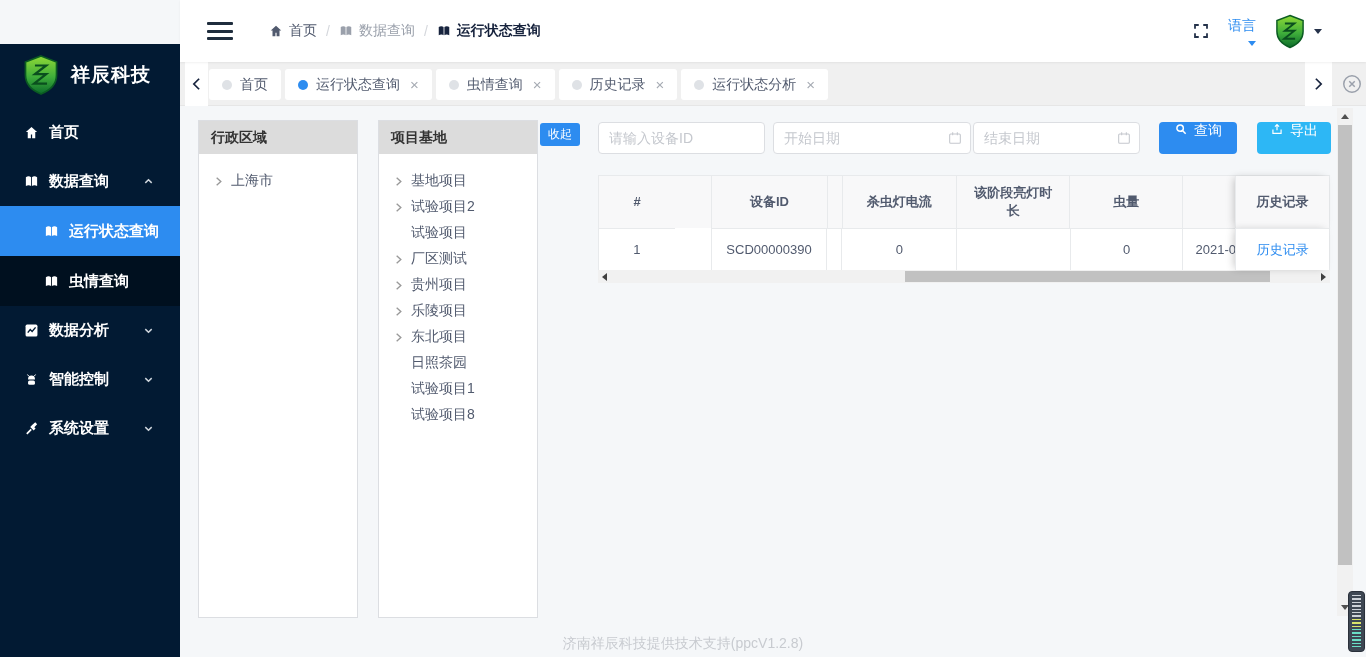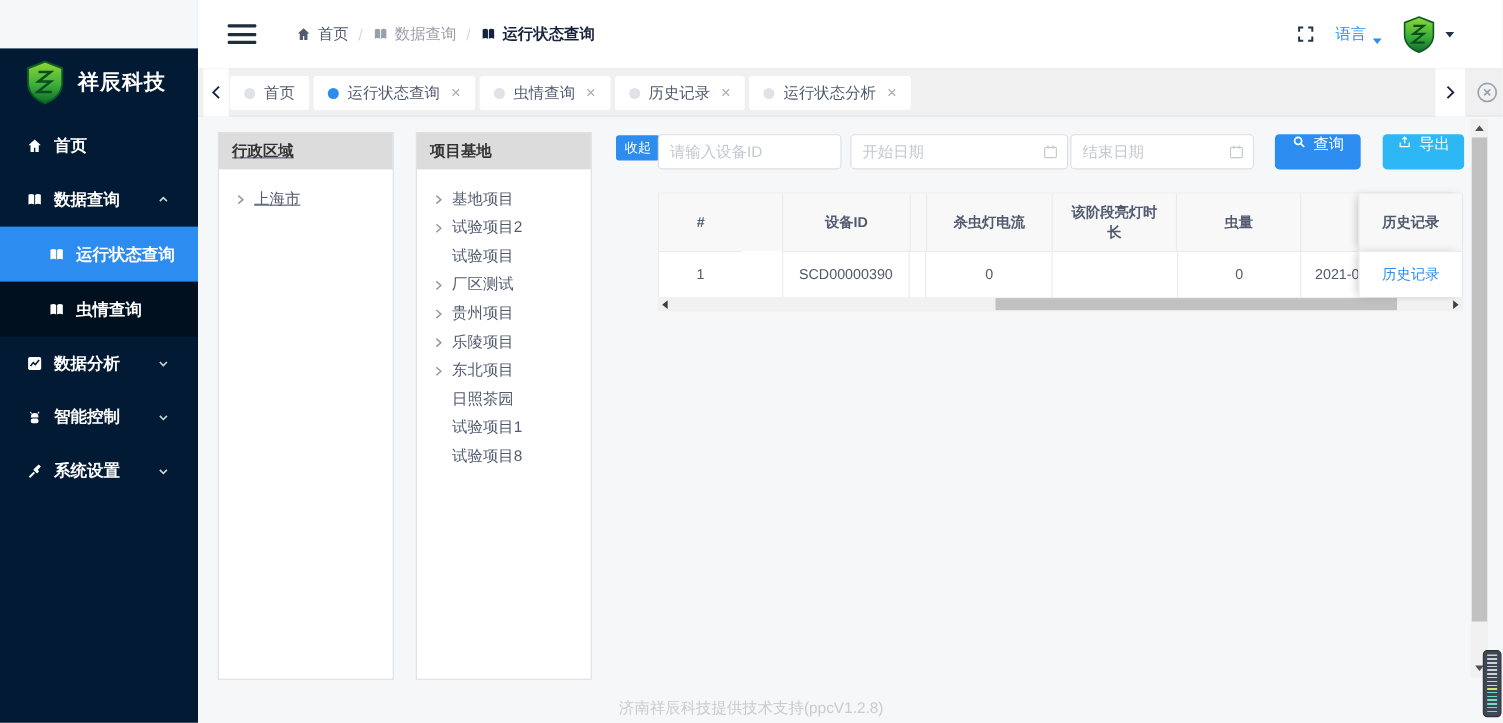--- a/index.html
+++ b/index.html
@@ -33,7 +33,7 @@
   .crumb-sep { color:#d4d7dc; }
   .topbar-right { position:absolute; right:44px; top:0; height:62px; display:flex; align-items:center; gap:18px; }
   .fullscreen-btn { width:18px; height:18px; color:#25324a; cursor:pointer; }
-  .lang-btn { display:flex; align-items:flex-end; gap:6px; color:#2d8cf0; font-size:14px; cursor:pointer; }
+  .lang-btn { display:flex; align-items:flex-end; gap:6px; color:#2d8cf0; font-size:14px; cursor:pointer;flex-direction:column; }
   .caret-down { width:0; height:0; border-left:4px solid transparent; border-right:4px solid transparent; border-top:5px solid currentColor; }
   .avatar-wrap { display:flex; align-items:center; gap:8px; cursor:pointer; }
   .avatar-caret { color:#25324a; }

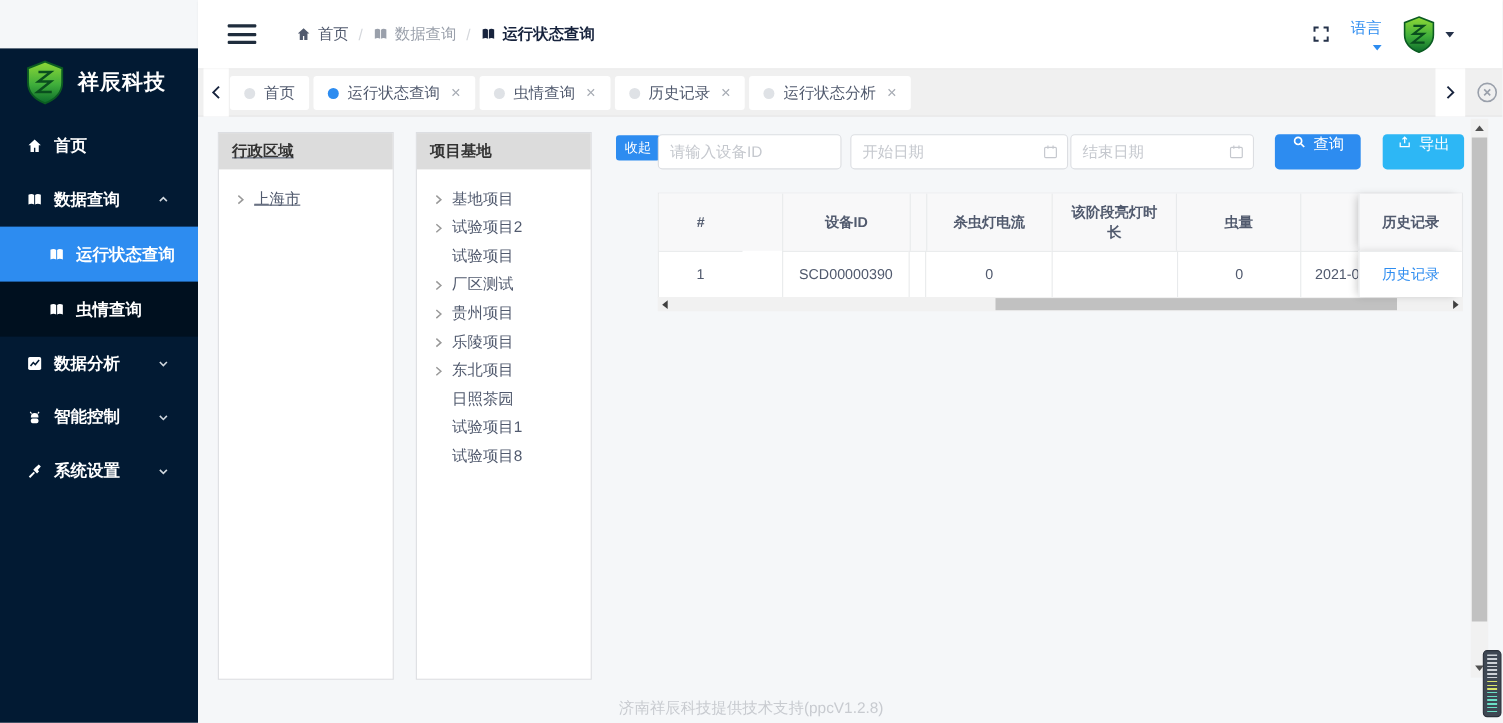--- a/index.html
+++ b/index.html
@@ -55,7 +55,7 @@
   .content { position:absolute; left:180px; top:106px; width:1186px; height:551px; background:#f5f7f9; }
 
   .panel { position:absolute; top:14px; width:160px; height:498px; background:#fff; border:1px solid #dcdee2; }
-  .panel.region { left:18px;text-decoration:underline; }
+  .panel.region { left:18px; }
   .panel.project { left:198px; }
   .panel-header { height:33px; background:#dcdcdc; color:#333; font-size:14px; font-weight:bold; display:flex; align-items:center; padding-left:12px; }
   .panel-body { padding:14px 0 0 14px; }

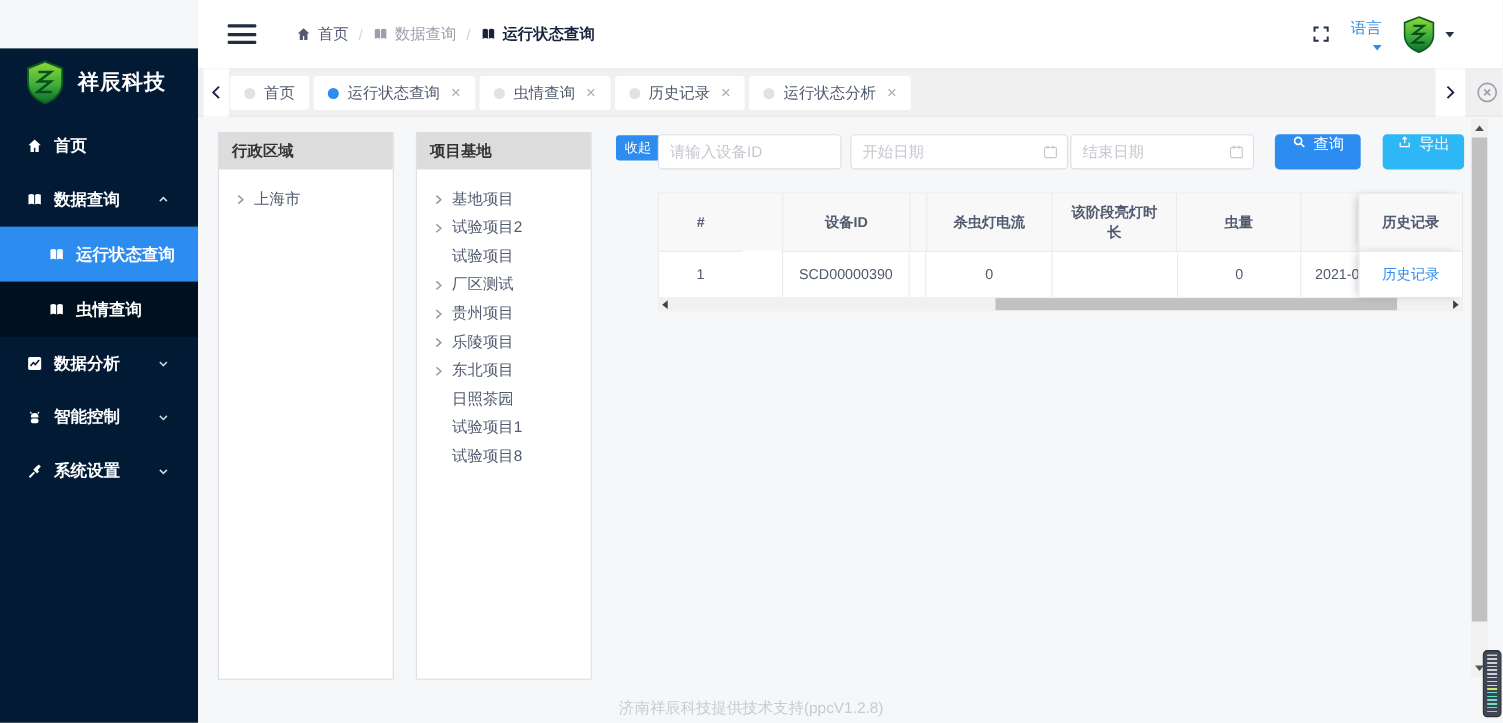--- a/index.html
+++ b/index.html
@@ -63,7 +63,7 @@
   .tree-caret { width:11px; height:11px; color:#999; flex:0 0 11px; }
   .tree-spacer { width:11px; flex:0 0 11px; }
 
-  .collapse-btn { position:absolute; left:380px; top:17px; background:#2d8cf0; color:#fff; font-size:12px; padding:3px 8px; border-radius:3px; border:none; cursor:pointer; font-family:inherit; }
+  .collapse-btn { position:absolute; left:360px; top:17px; background:#2d8cf0; color:#fff; font-size:12px; padding:3px 8px; border-radius:3px; border:none; cursor:pointer; font-family:inherit; }
 
   .filter-input { position:absolute; top:16px; height:32px; border:1px solid #dcdee2; border-radius:4px; background:#fff; font-size:14px; color:#515a6e; padding:0 10px; font-family:inherit; outline:none; }
   .filter-input::placeholder { color:#c5c8ce; }

